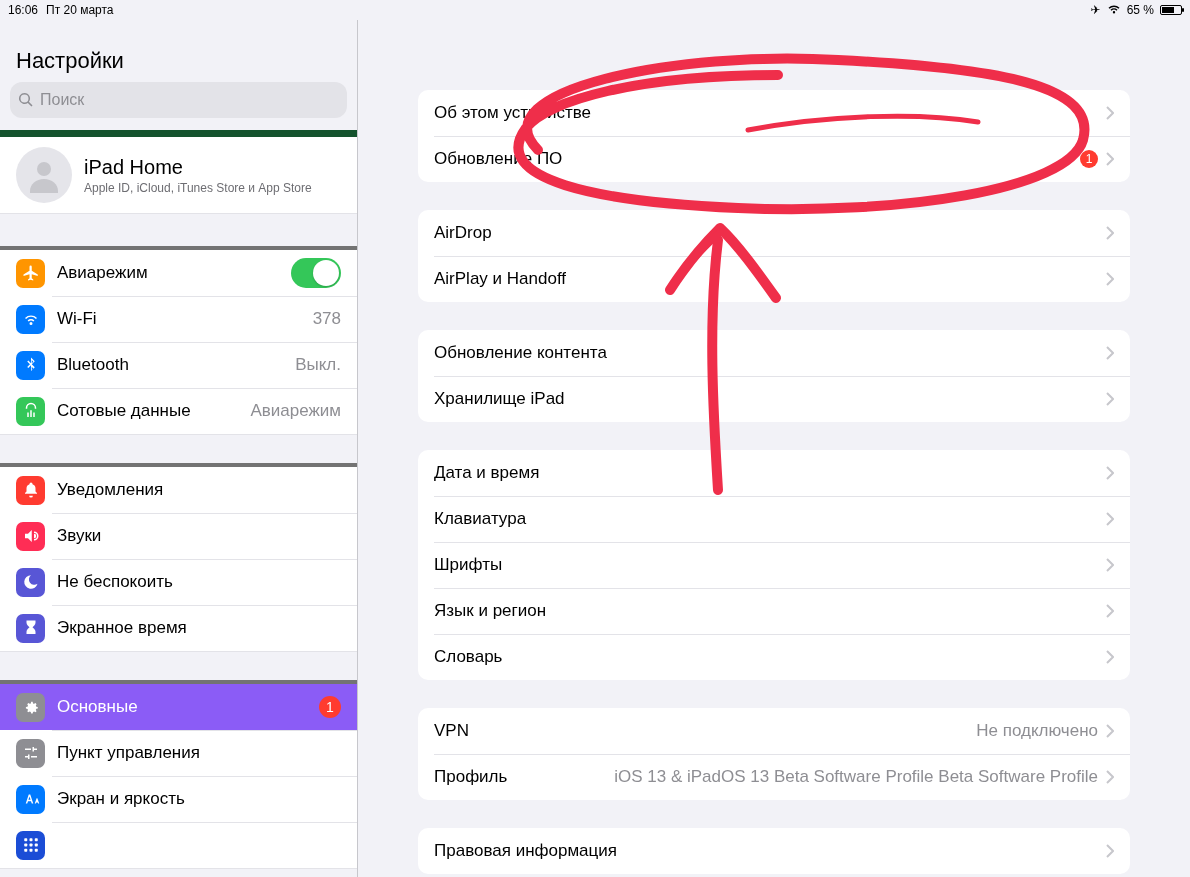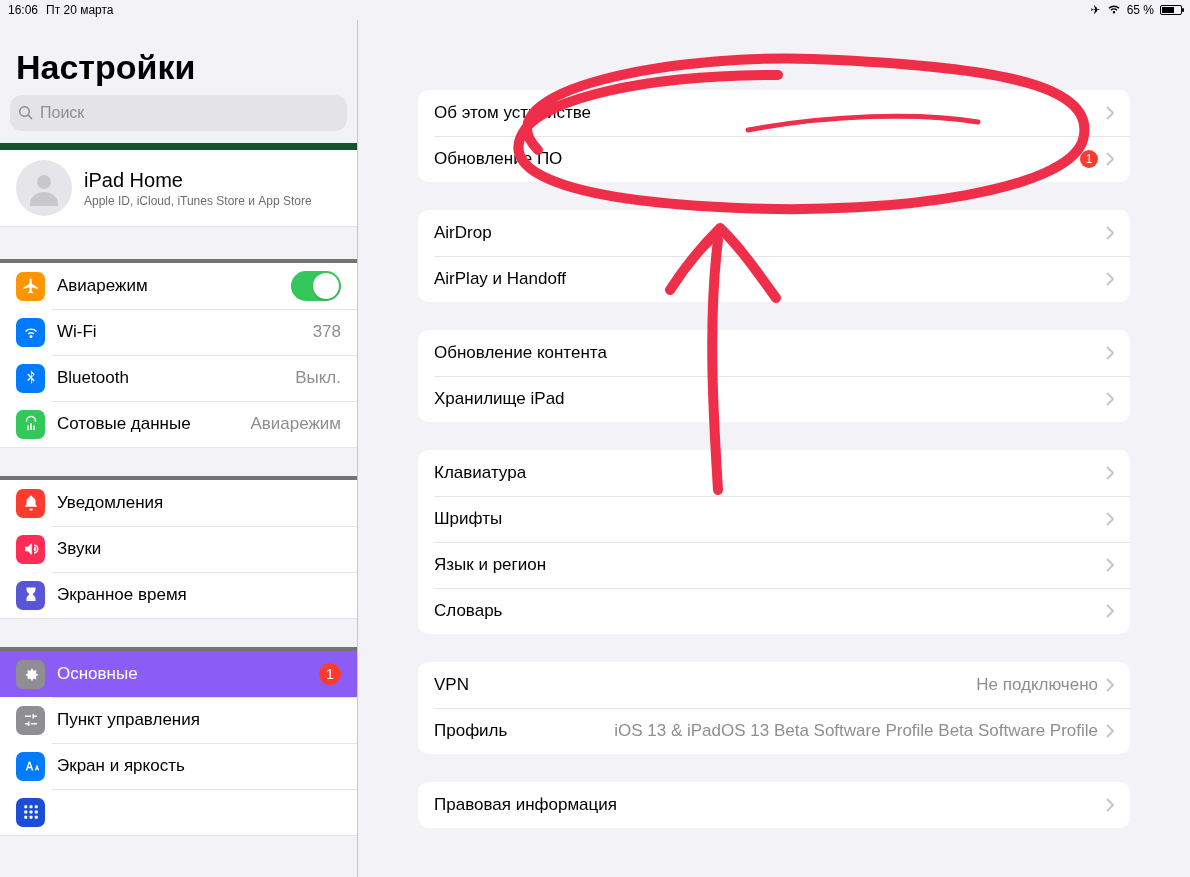--- a/index.html
+++ b/index.html
@@ -15,7 +15,7 @@
   .sidebar { width: 358px; border-right: 1px solid #c7c7cc; background: #f2f2f7; display: flex; flex-direction: column; overflow: hidden; }
   .detail { flex: 1; background: #f2f2f7; overflow-y: auto; position: relative; }
 
-  .sb-title { font-size: 34px; font-weight: 700; padding: 28px 16px 8px; }
+  .sb-title { font-size: 22px; font-weight: 400; padding: 28px 16px 8px; }
   .search { margin: 0 10px 12px; background: #e3e3e8; border-radius: 12px; height: 36px; display: flex; align-items: center; padding: 0 8px; color: #8e8e93; }
   .search svg { margin-right: 6px; flex-shrink: 0; }
   .search input { border: none; background: transparent; outline: none; font-size: 16px; color: #000; width: 100%; }

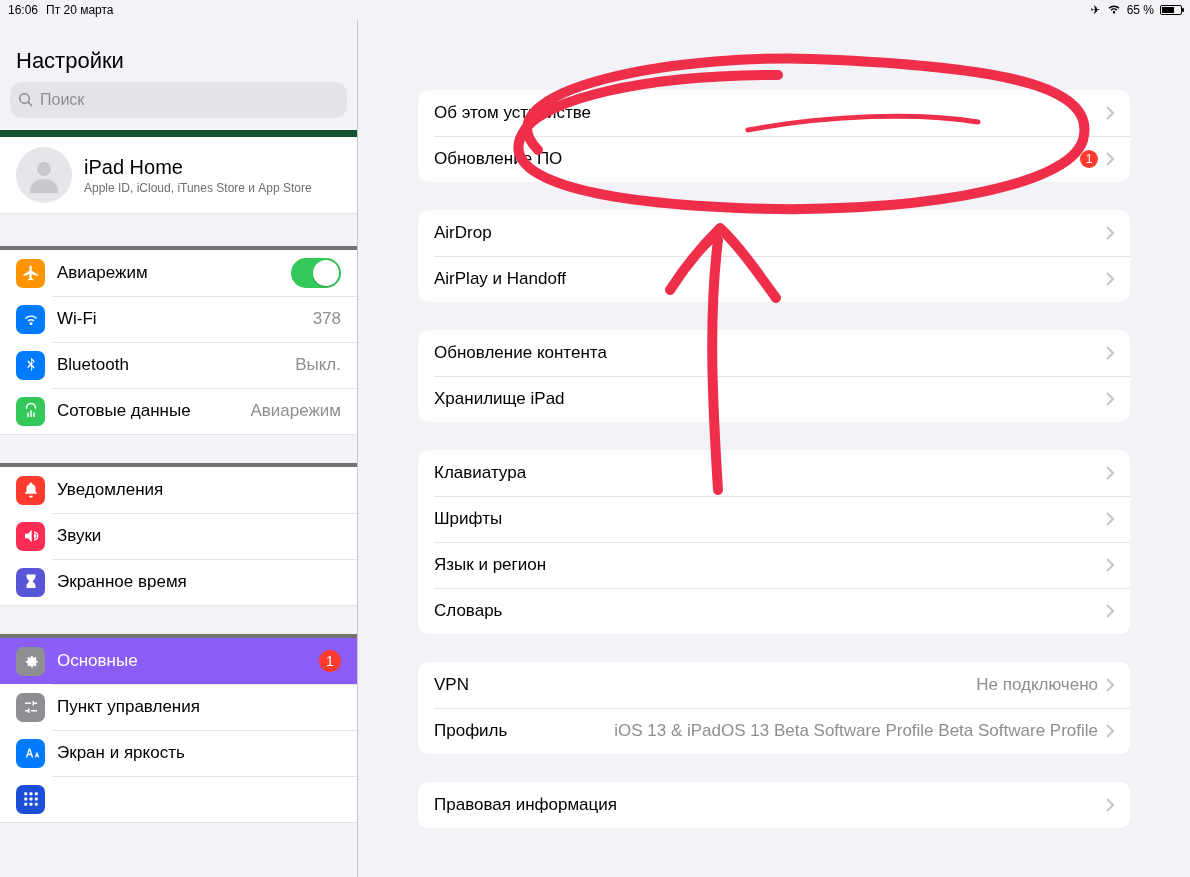--- a/index.html
+++ b/index.html
@@ -275,6 +275,13 @@
 
       <div class="card">
         <div class="d-row">
+          <div class="d-label">Дата и время</div>
+          <div class="d-val"></div>
+          <svg class="chev" width="8" height="14" viewBox="0 0 8 14">
+              <path fill="none" stroke="#c7c7cc" stroke-width="2" d="M1 1l6 6-6 6"></path>
+            </svg>
+        </div>
+        <div class="d-row">
           <div class="d-label">Клавиатура</div>
           <div class="d-val"></div>
           <svg class="chev" width="8" height="14" viewBox="0 0 8 14">

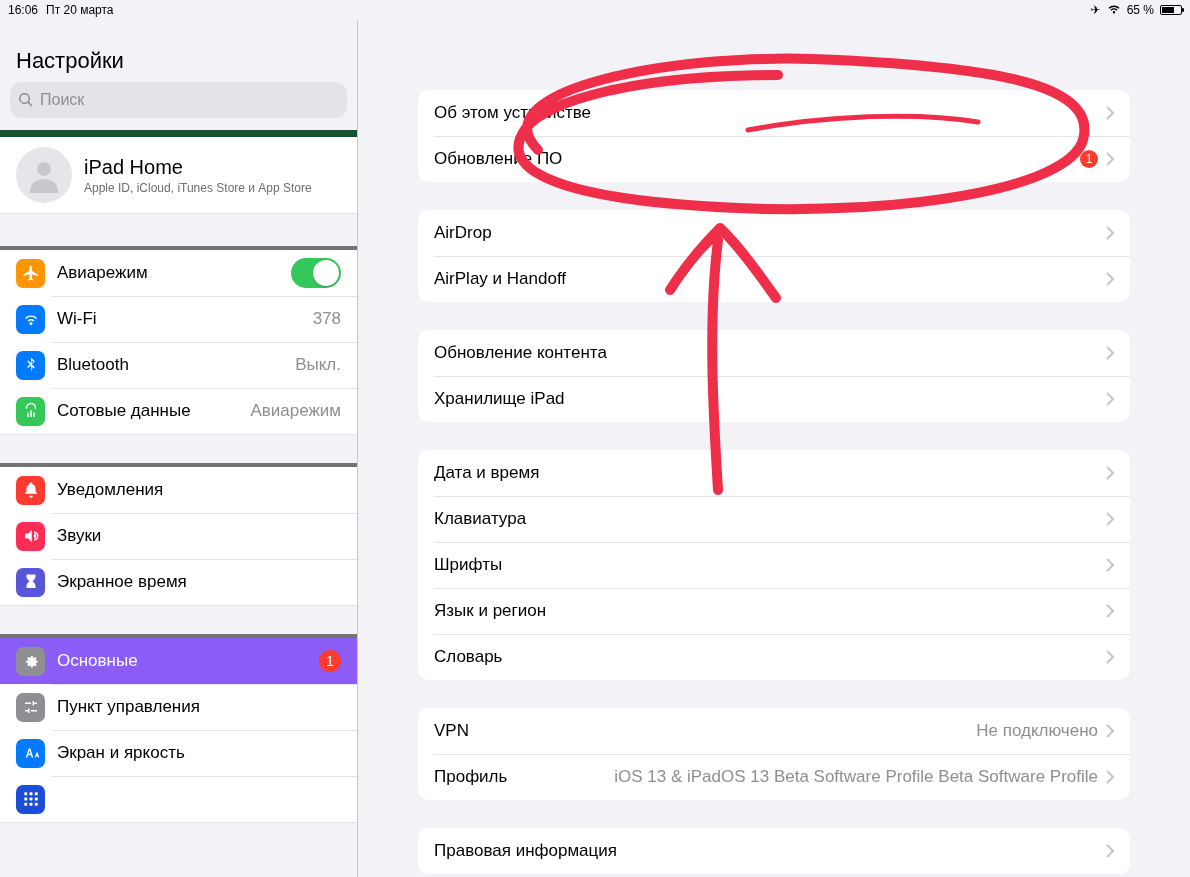--- a/index.html
+++ b/index.html
@@ -168,6 +168,14 @@
       <div class="row">
         <div class="icon bg-indigo">
             <svg viewBox="0 0 24 24">
+              <path d="M12 3a9 9 0 108.7 11.3A7 7 0 0112 3z"></path>
+            </svg>
+          </div>
+        <div class="row-label">Не беспокоить</div>
+      </div>
+      <div class="row">
+        <div class="icon bg-indigo">
+            <svg viewBox="0 0 24 24">
               <path d="M6 2h12v3c0 3-3 5-4 6 1 1 4 3 4 6v3H6v-3c0-3 3-5 4-6-1-1-4-3-4-6V2z"></path>
             </svg>
           </div>

